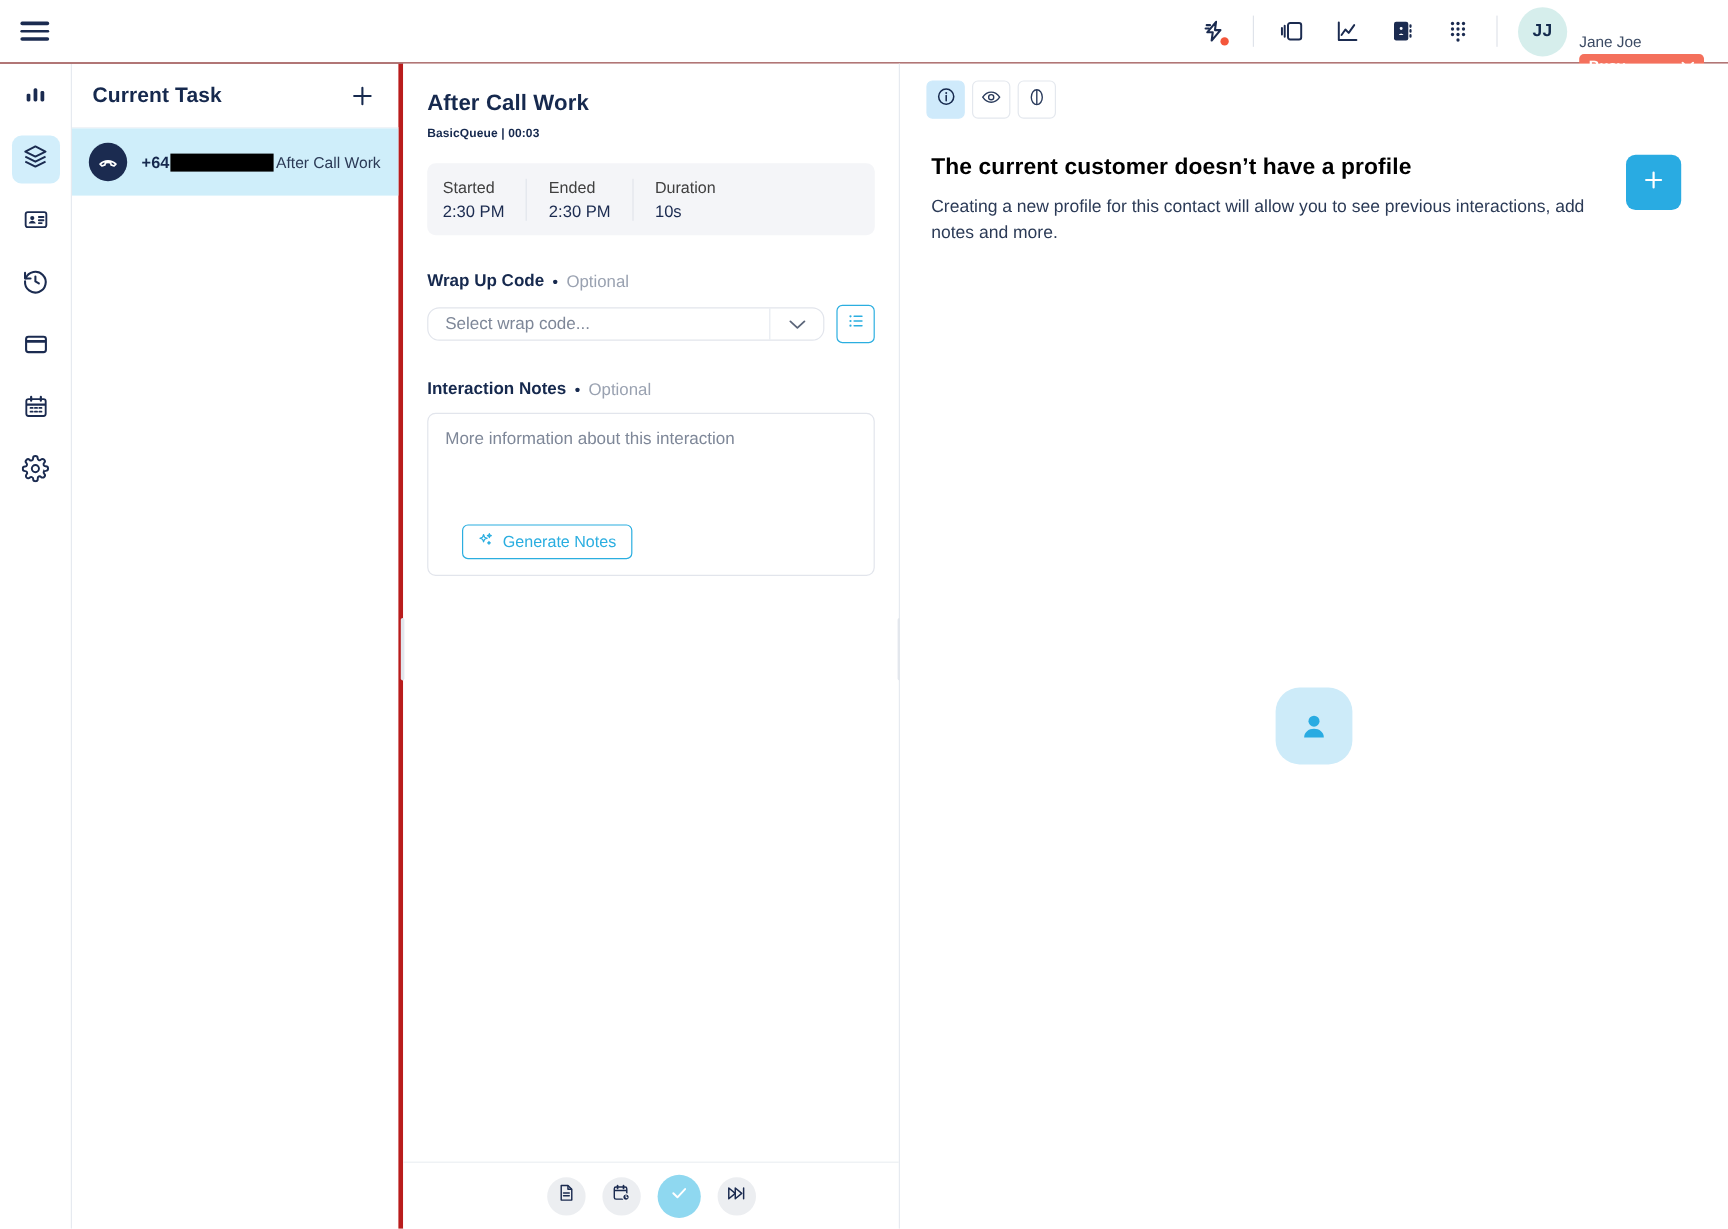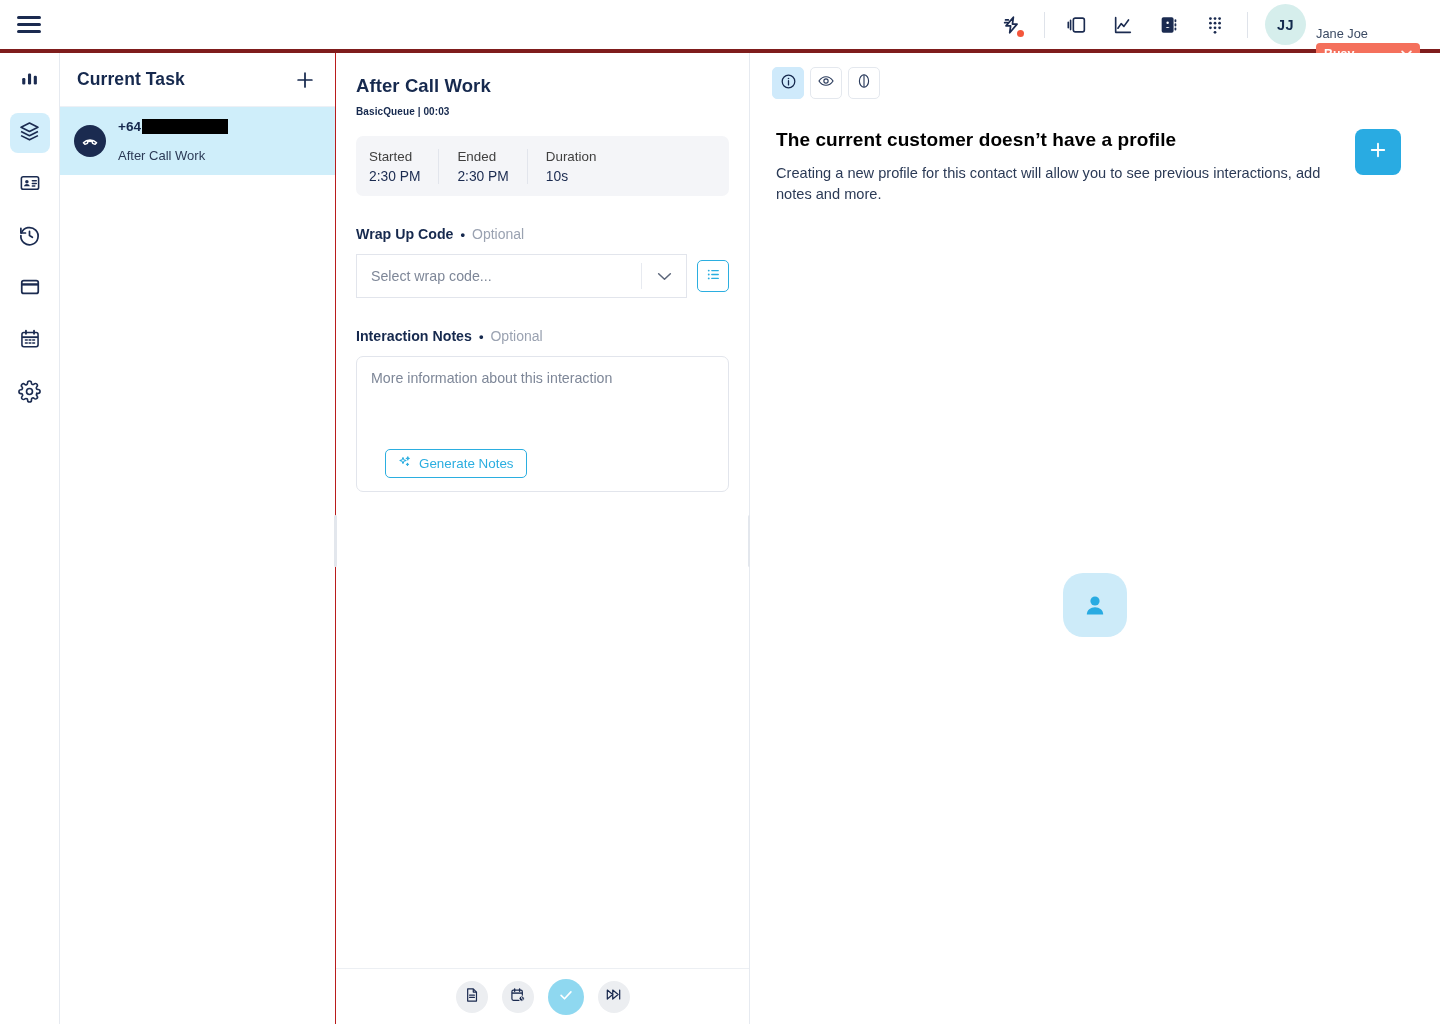--- a/index.html
+++ b/index.html
@@ -15,7 +15,7 @@
   
   .topbar {
     height: 53px; min-height: 53px;
-    border-bottom: 4px solid #7f1d1d;
+    border-bottom: 1px solid #7f1d1d;
     display: flex; align-items: center;
     background: #fff;
     position: relative;

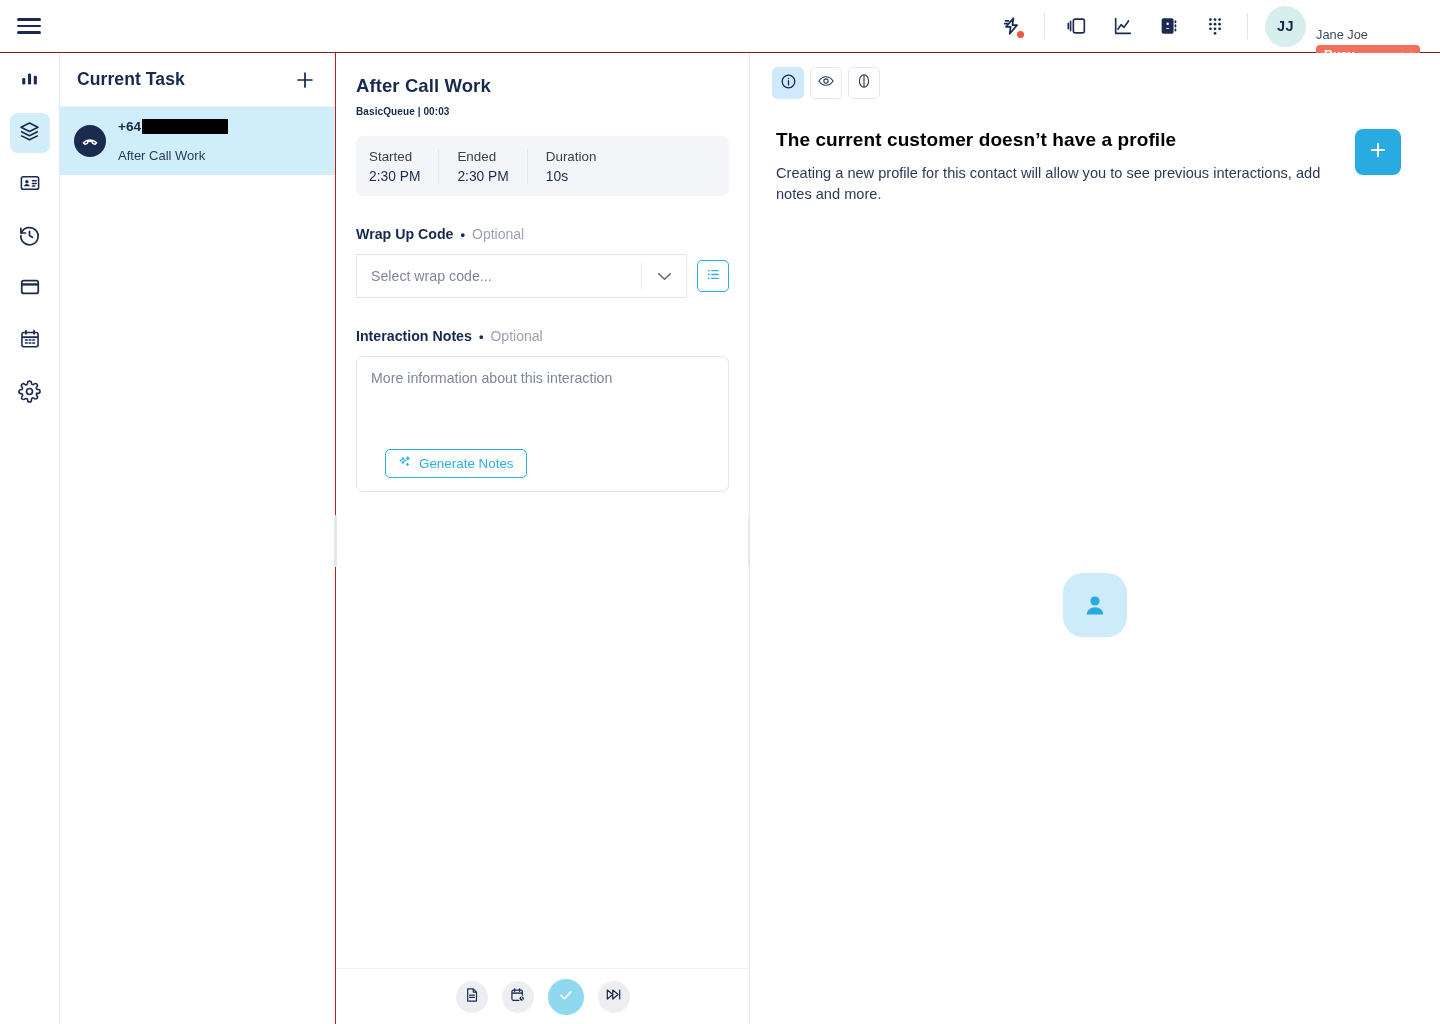--- a/index.html
+++ b/index.html
@@ -84,7 +84,7 @@
   .tasks {
     width: 276px; min-width: 276px;
     background: #fff;
-    border-right: 1px solid #b91c1c;
+    border-right: 4px solid #b91c1c;
     display: flex; flex-direction: column;
   }
   .tasks-head {

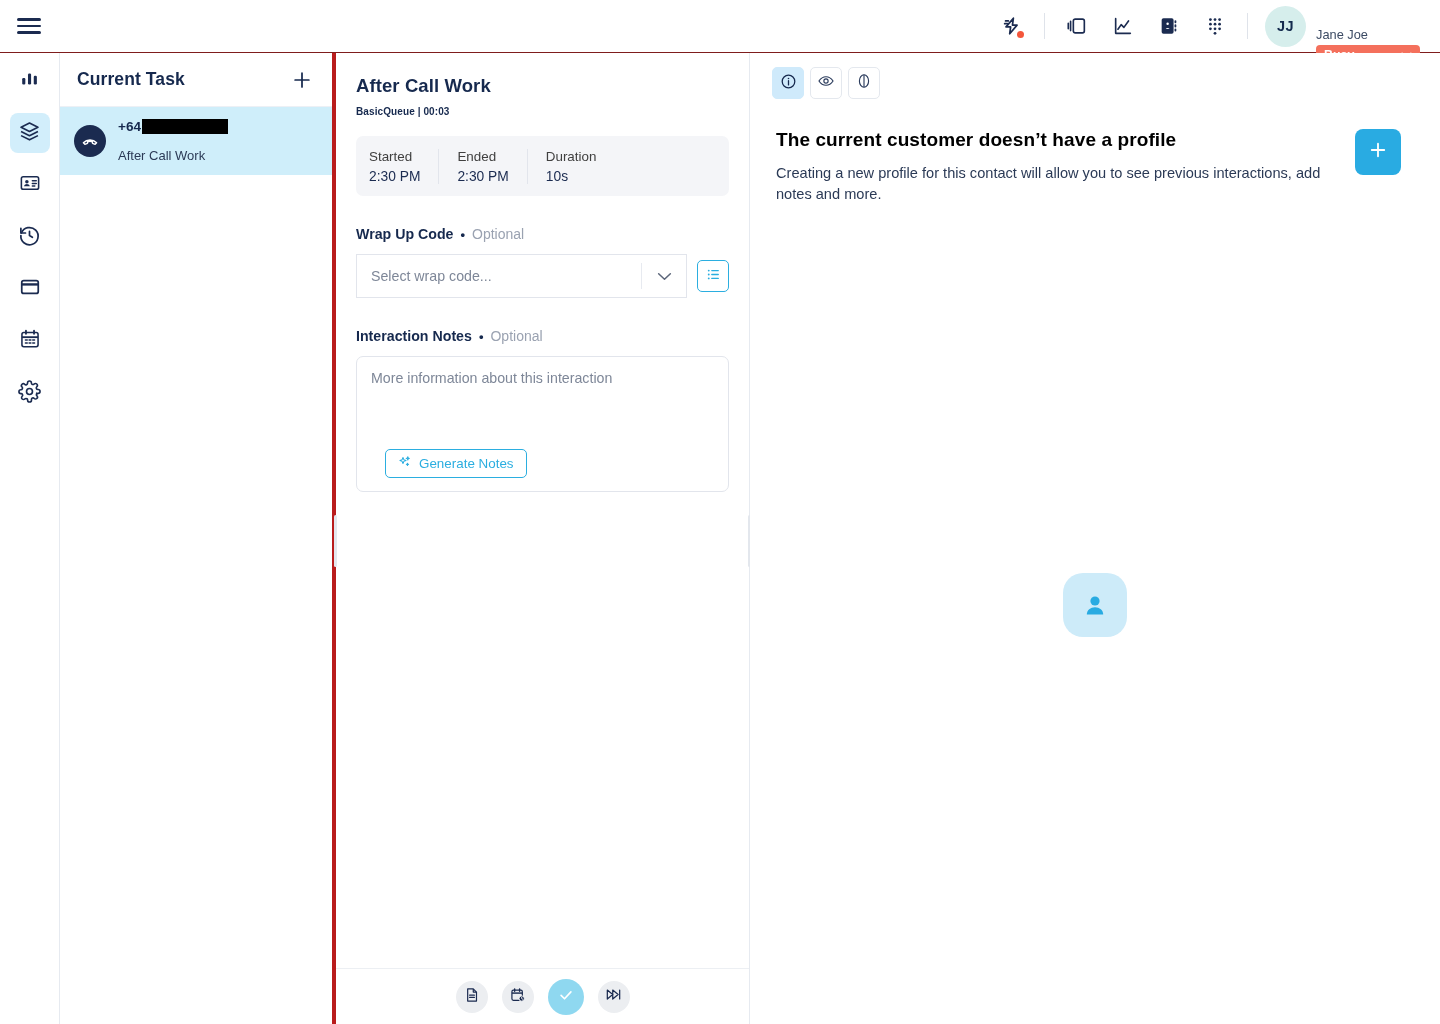--- a/index.html
+++ b/index.html
@@ -105,7 +105,7 @@
     width: 32px; height: 32px; border-radius: 50%; background: #1B2B50;
     display: flex; align-items: center; justify-content: center; flex: none;
   }
-  .task-meta { display: flex; flex-direction: column; gap: 14px; min-width: 0; }
+  .task-meta { display: flex; gap: 2px; min-width: 0; }
   .task-num { font-size: 13.6px; font-weight: 700; color: #16294E; display: flex; align-items: center; }
   .redact { display: inline-block; width: 86px; height: 15px; background: #000; margin-left: 1px; }
   .task-state { font-size: 13px; color: #2B3A56; }

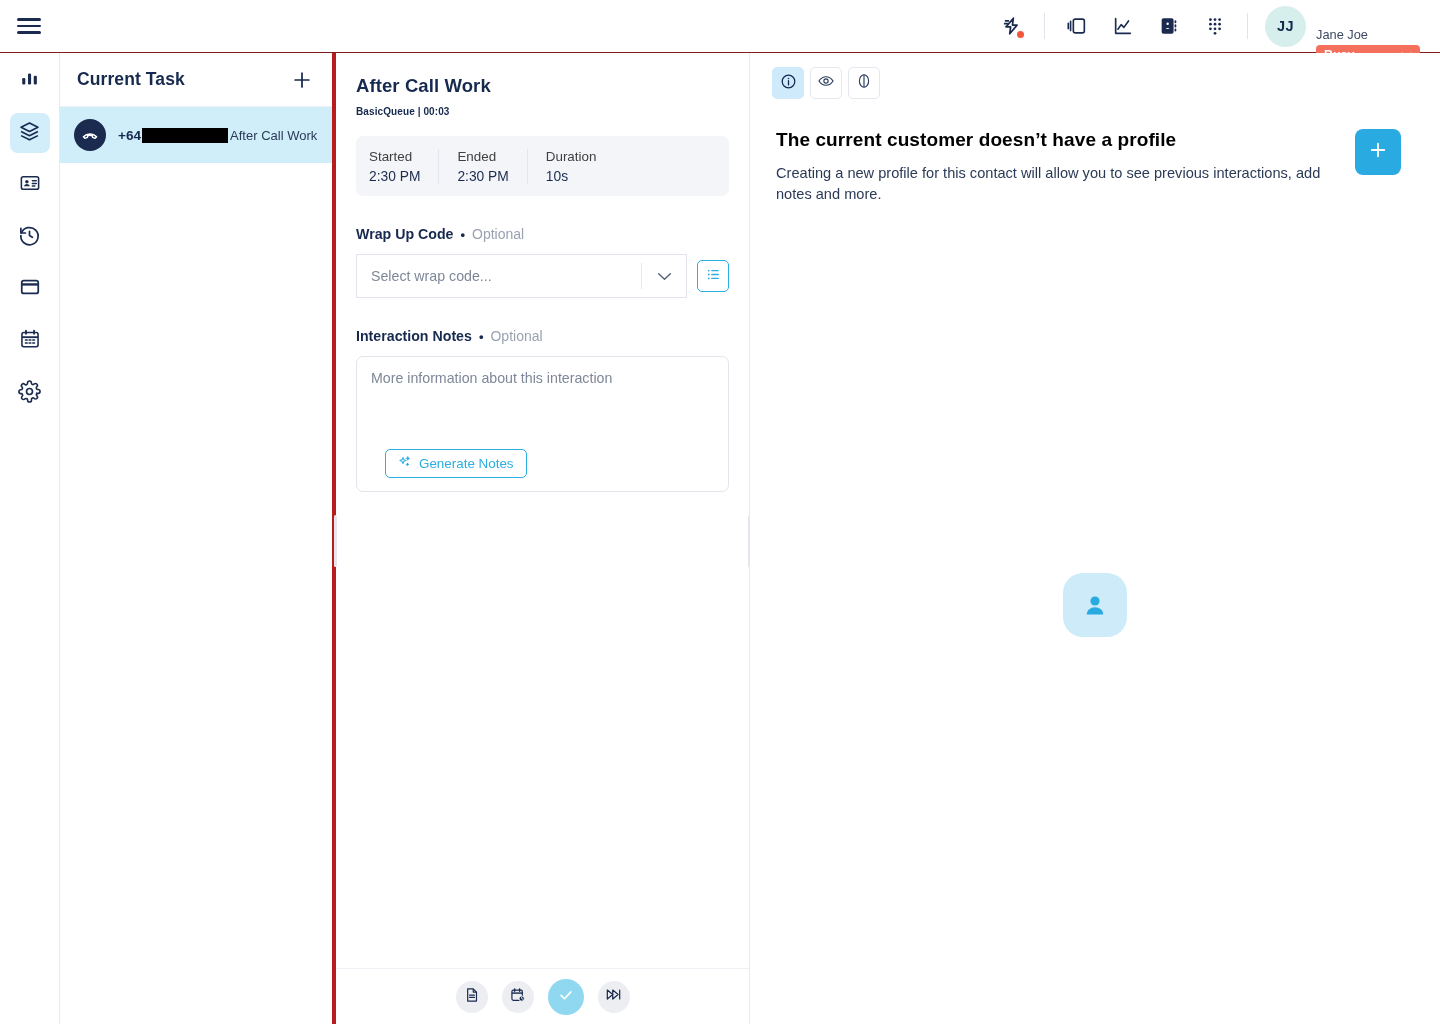--- a/index.html
+++ b/index.html
@@ -135,7 +135,7 @@
 
   .wrap-row { display: flex; align-items: center; gap: 10px; margin-top: 12px; }
   .select {
-    flex: 1; height: 44px; border: 1px solid #E2E5EC; border-radius: 0;
+    flex: 1; height: 28px; border: 1px solid #E2E5EC; border-radius: 10px;
     display: flex; align-items: center; background: #fff; cursor: pointer;
   }
   .select .ph { flex: 1; padding-left: 14px; font-size: 14.2px; color: #7E8798; }

